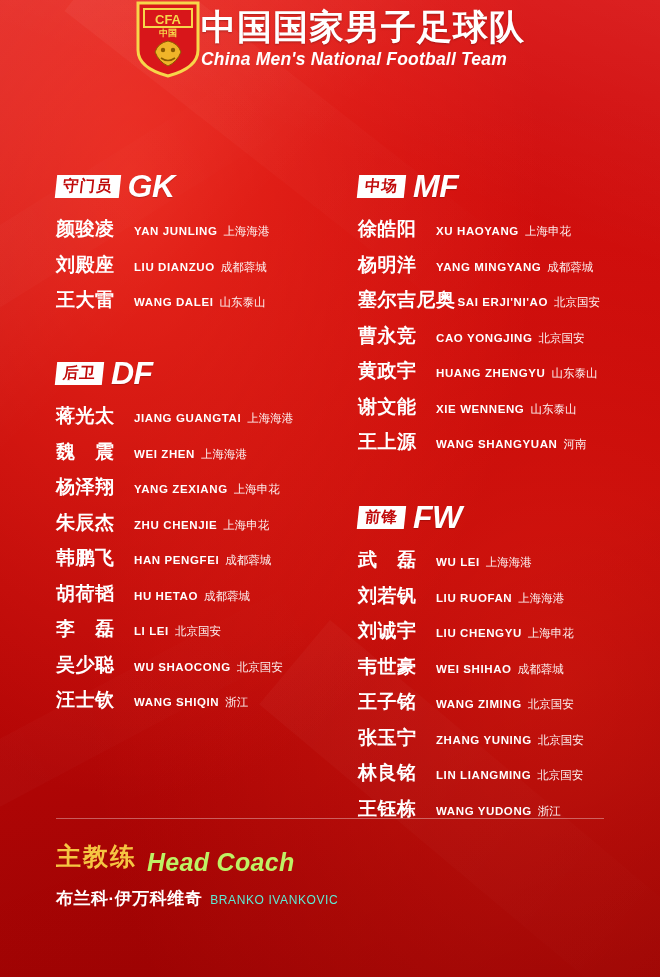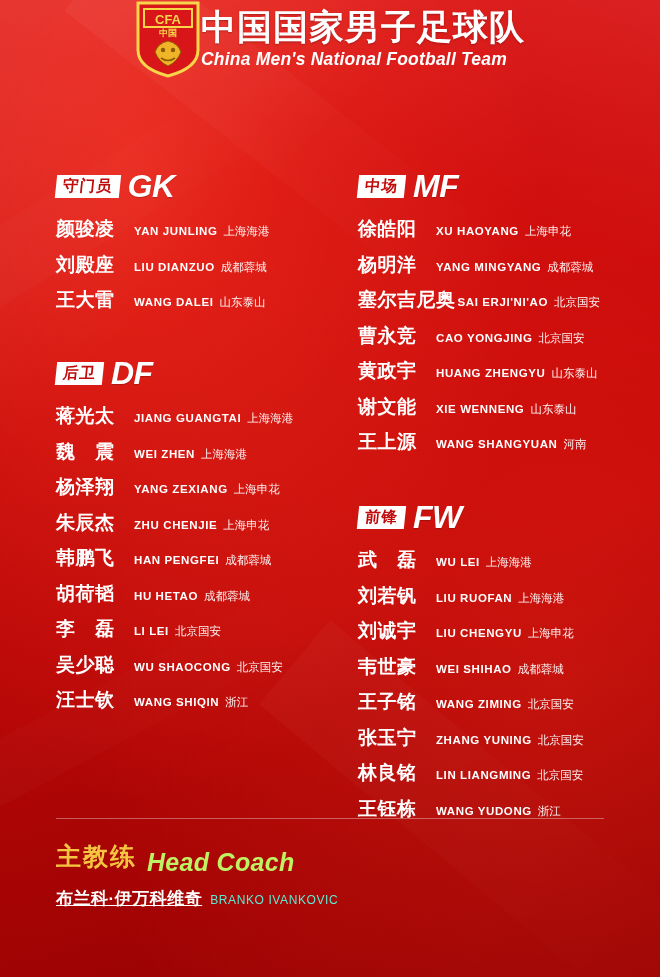--- a/index.html
+++ b/index.html
@@ -180,7 +180,6 @@
     font-weight: bold;
     color: #ffffff;
     letter-spacing: .5px;
-    text-decoration: underline;
   }
   .coach-name-en {
     font-size: 12px;

